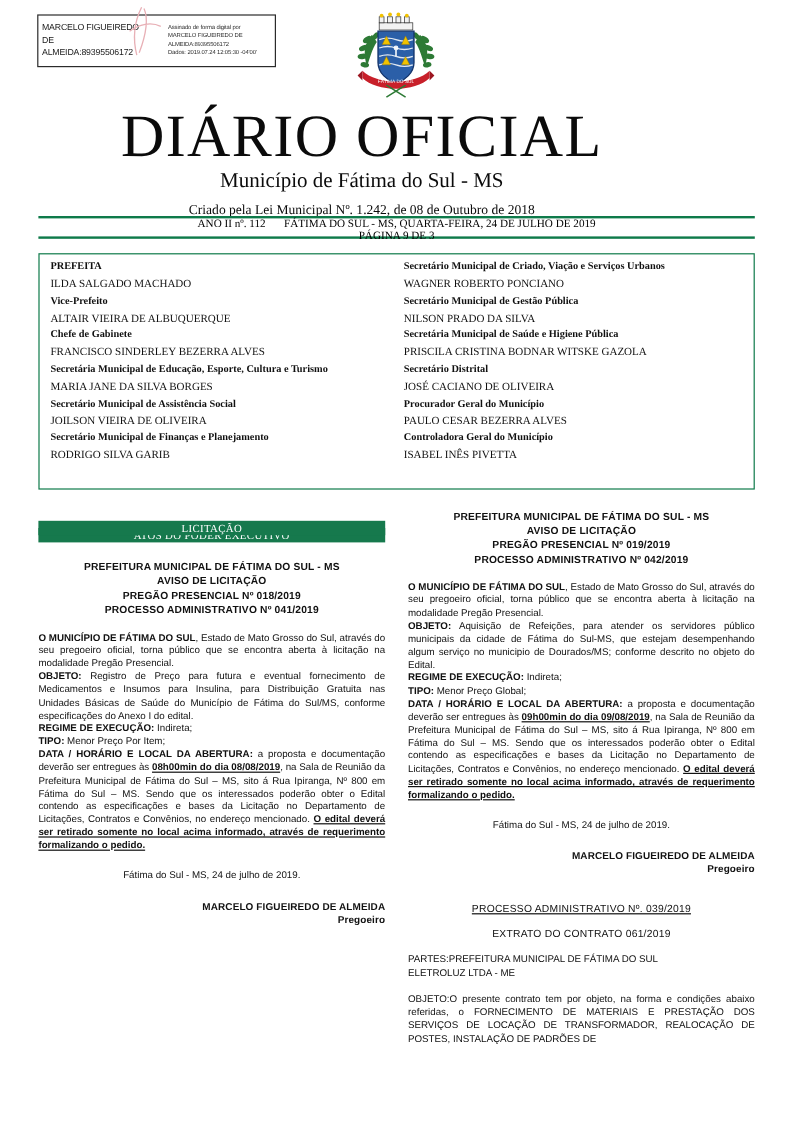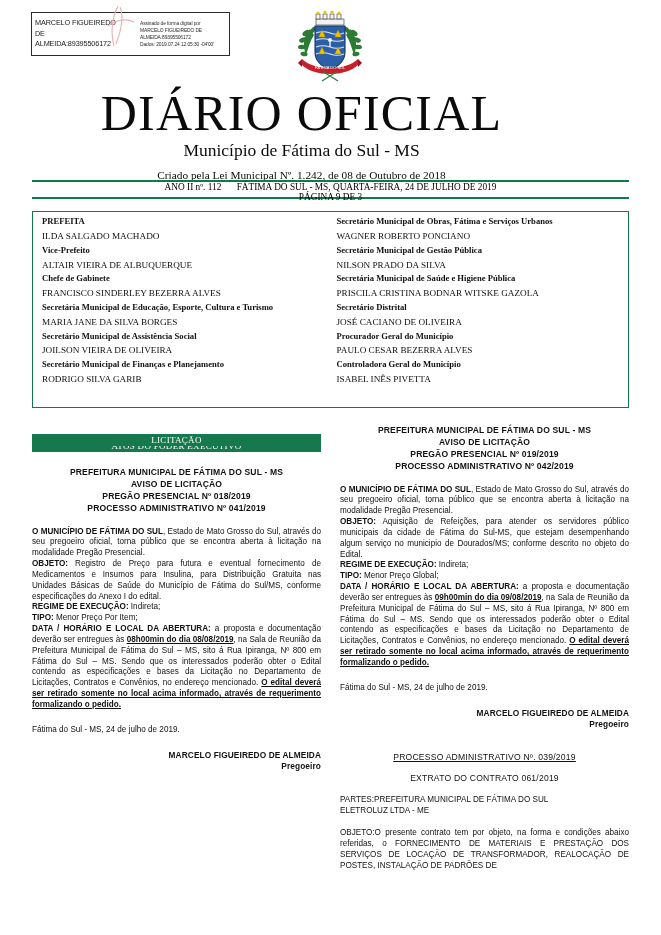--- a/index.html
+++ b/index.html
@@ -337,7 +337,7 @@
     <div class="off-name">RODRIGO SILVA GARIB</div>
   </div>
   <div class="off-col right">
-    <div class="off-role">Secretário Municipal de Obras, Fátima e Serviços Urbanos</div>
+    <div class="off-role">Secretário Municipal de Criado, Viação e Serviços Urbanos</div>
     <div class="off-name">WAGNER ROBERTO PONCIANO</div>
     <div class="off-role">Secretário Municipal de Gestão Pública</div>
     <div class="off-name">NILSON PRADO DA SILVA</div>

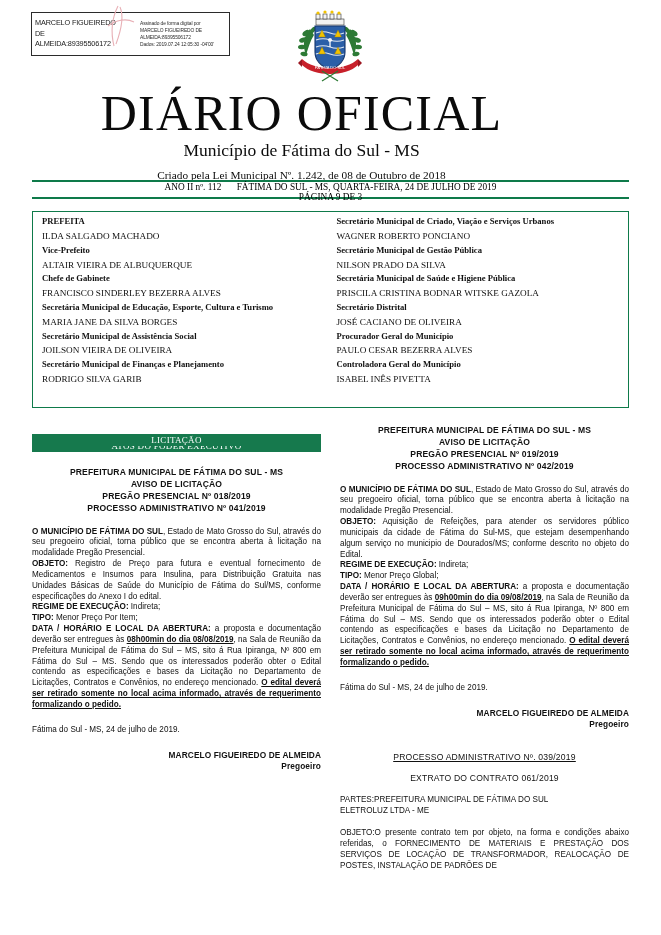--- a/index.html
+++ b/index.html
@@ -216,7 +216,7 @@
   }
   .date-line {
     font-size: 8.15px;
-    text-align: left;
+    text-align: center;
   }
   .center-head {
     text-align: center;

